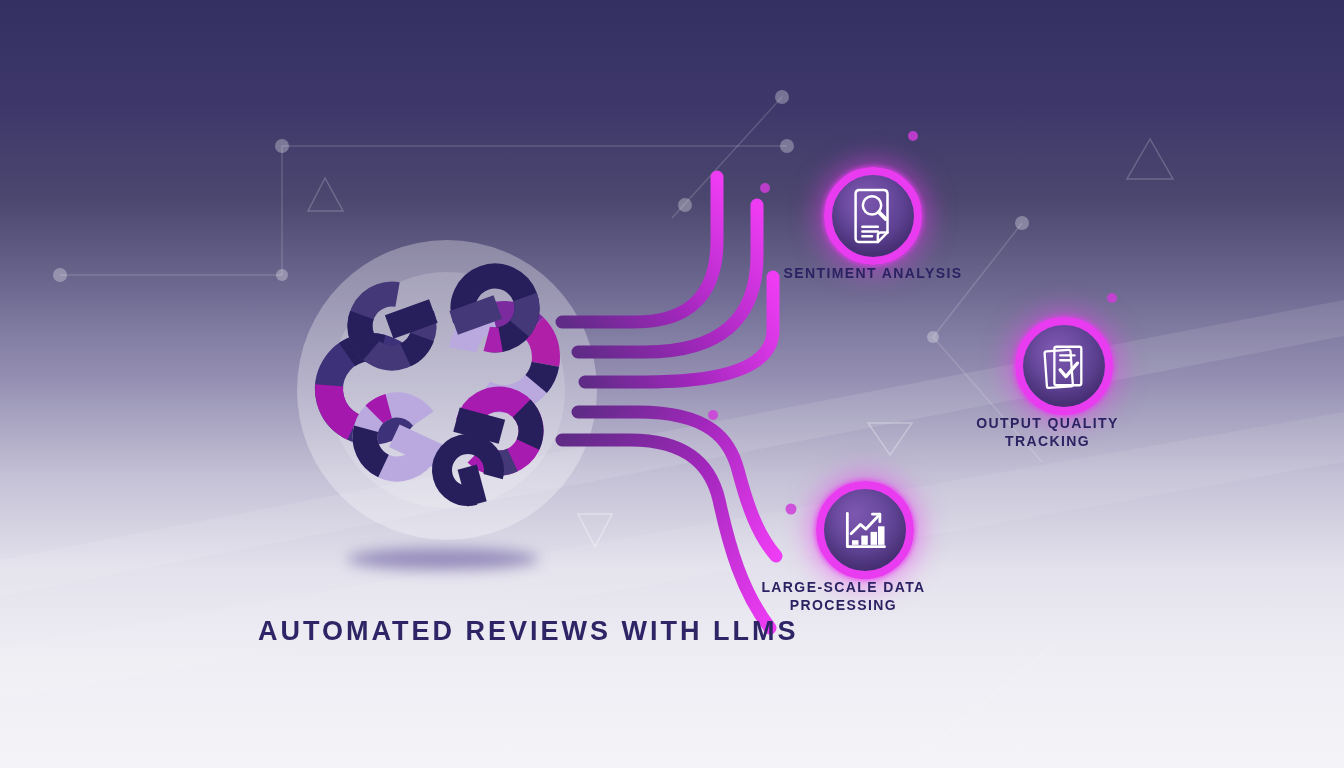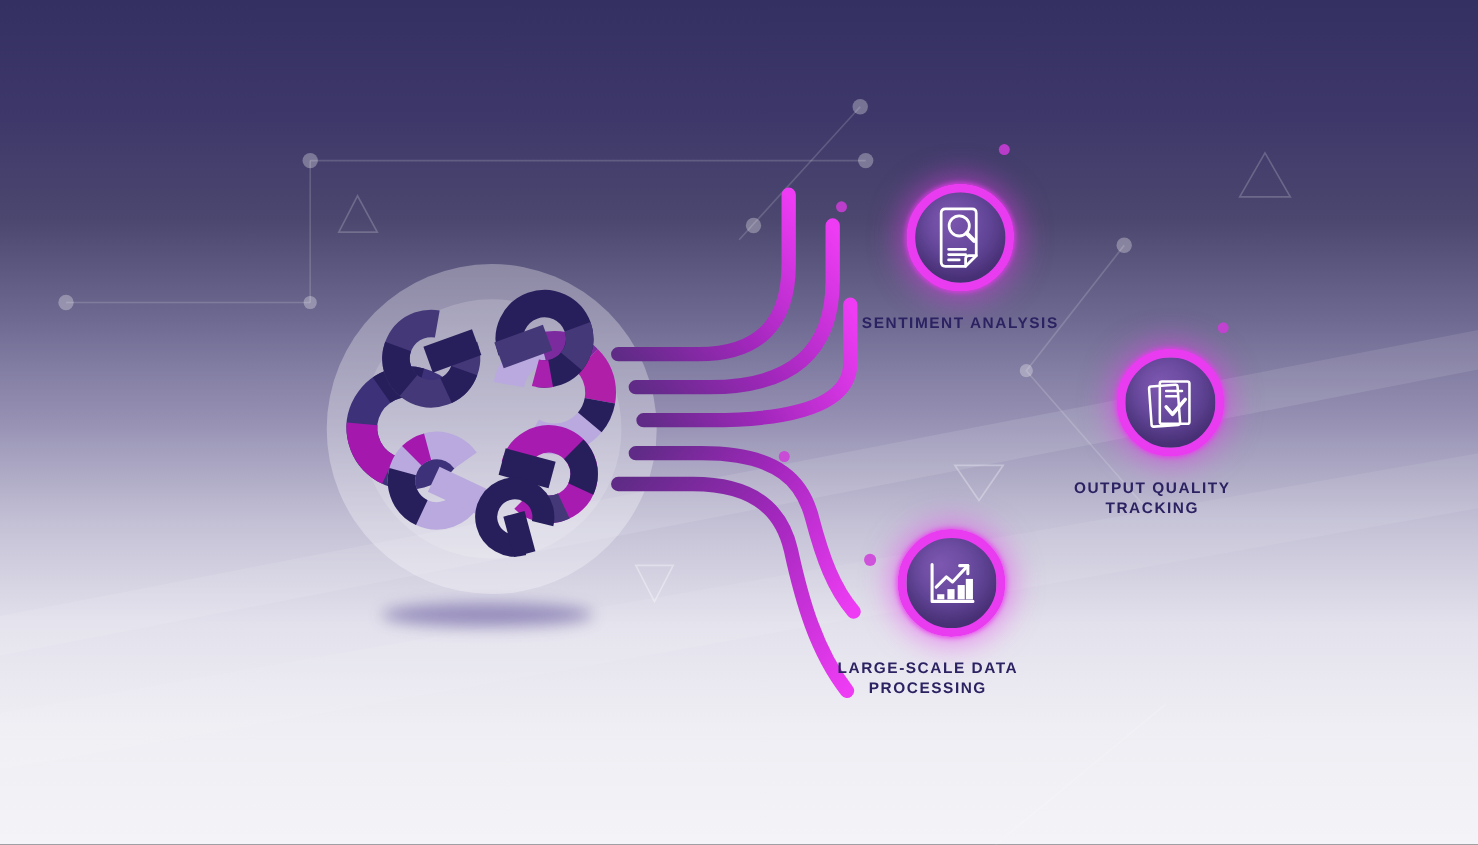--- a/index.html
+++ b/index.html
@@ -22,7 +22,7 @@
   }
   .badge svg{display:block;}
   .feature-label{
-    margin-top:20px;text-align:center;
+    margin-top:0;text-align:center;
     color:#2b2262;font-size:14px;font-weight:700;letter-spacing:1.4px;
     line-height:1.28;text-transform:uppercase;
   }

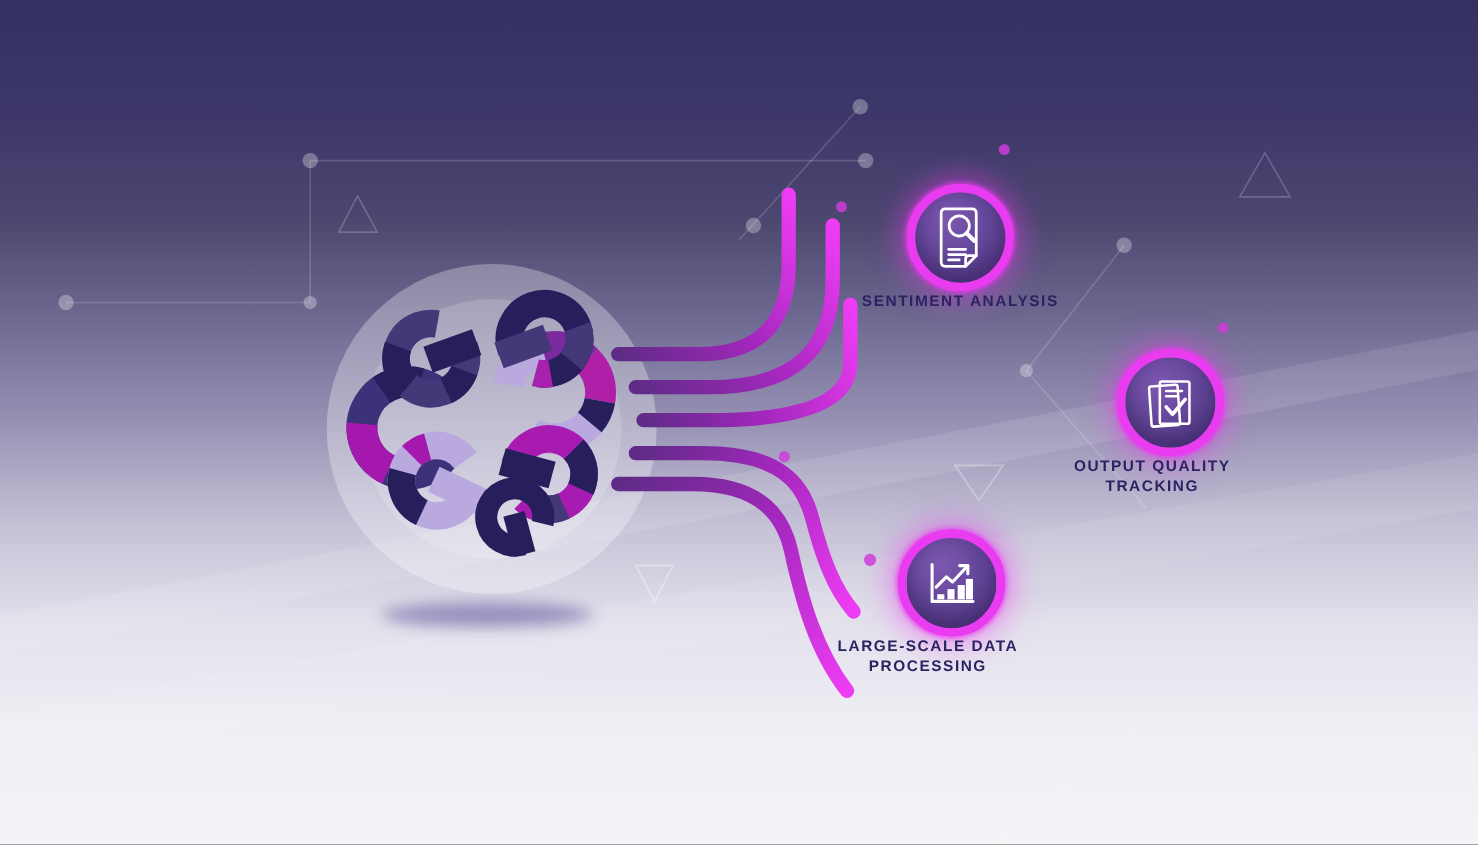--- a/index.html
+++ b/index.html
@@ -218,6 +218,7 @@
     <div class="feature-label">OUTPUT QUALITY TRACKING</div>
   </div>
 
+  <div id="main-title">AUTOMATED REVIEWS WITH LLMS</div>
 
 </div>
 

